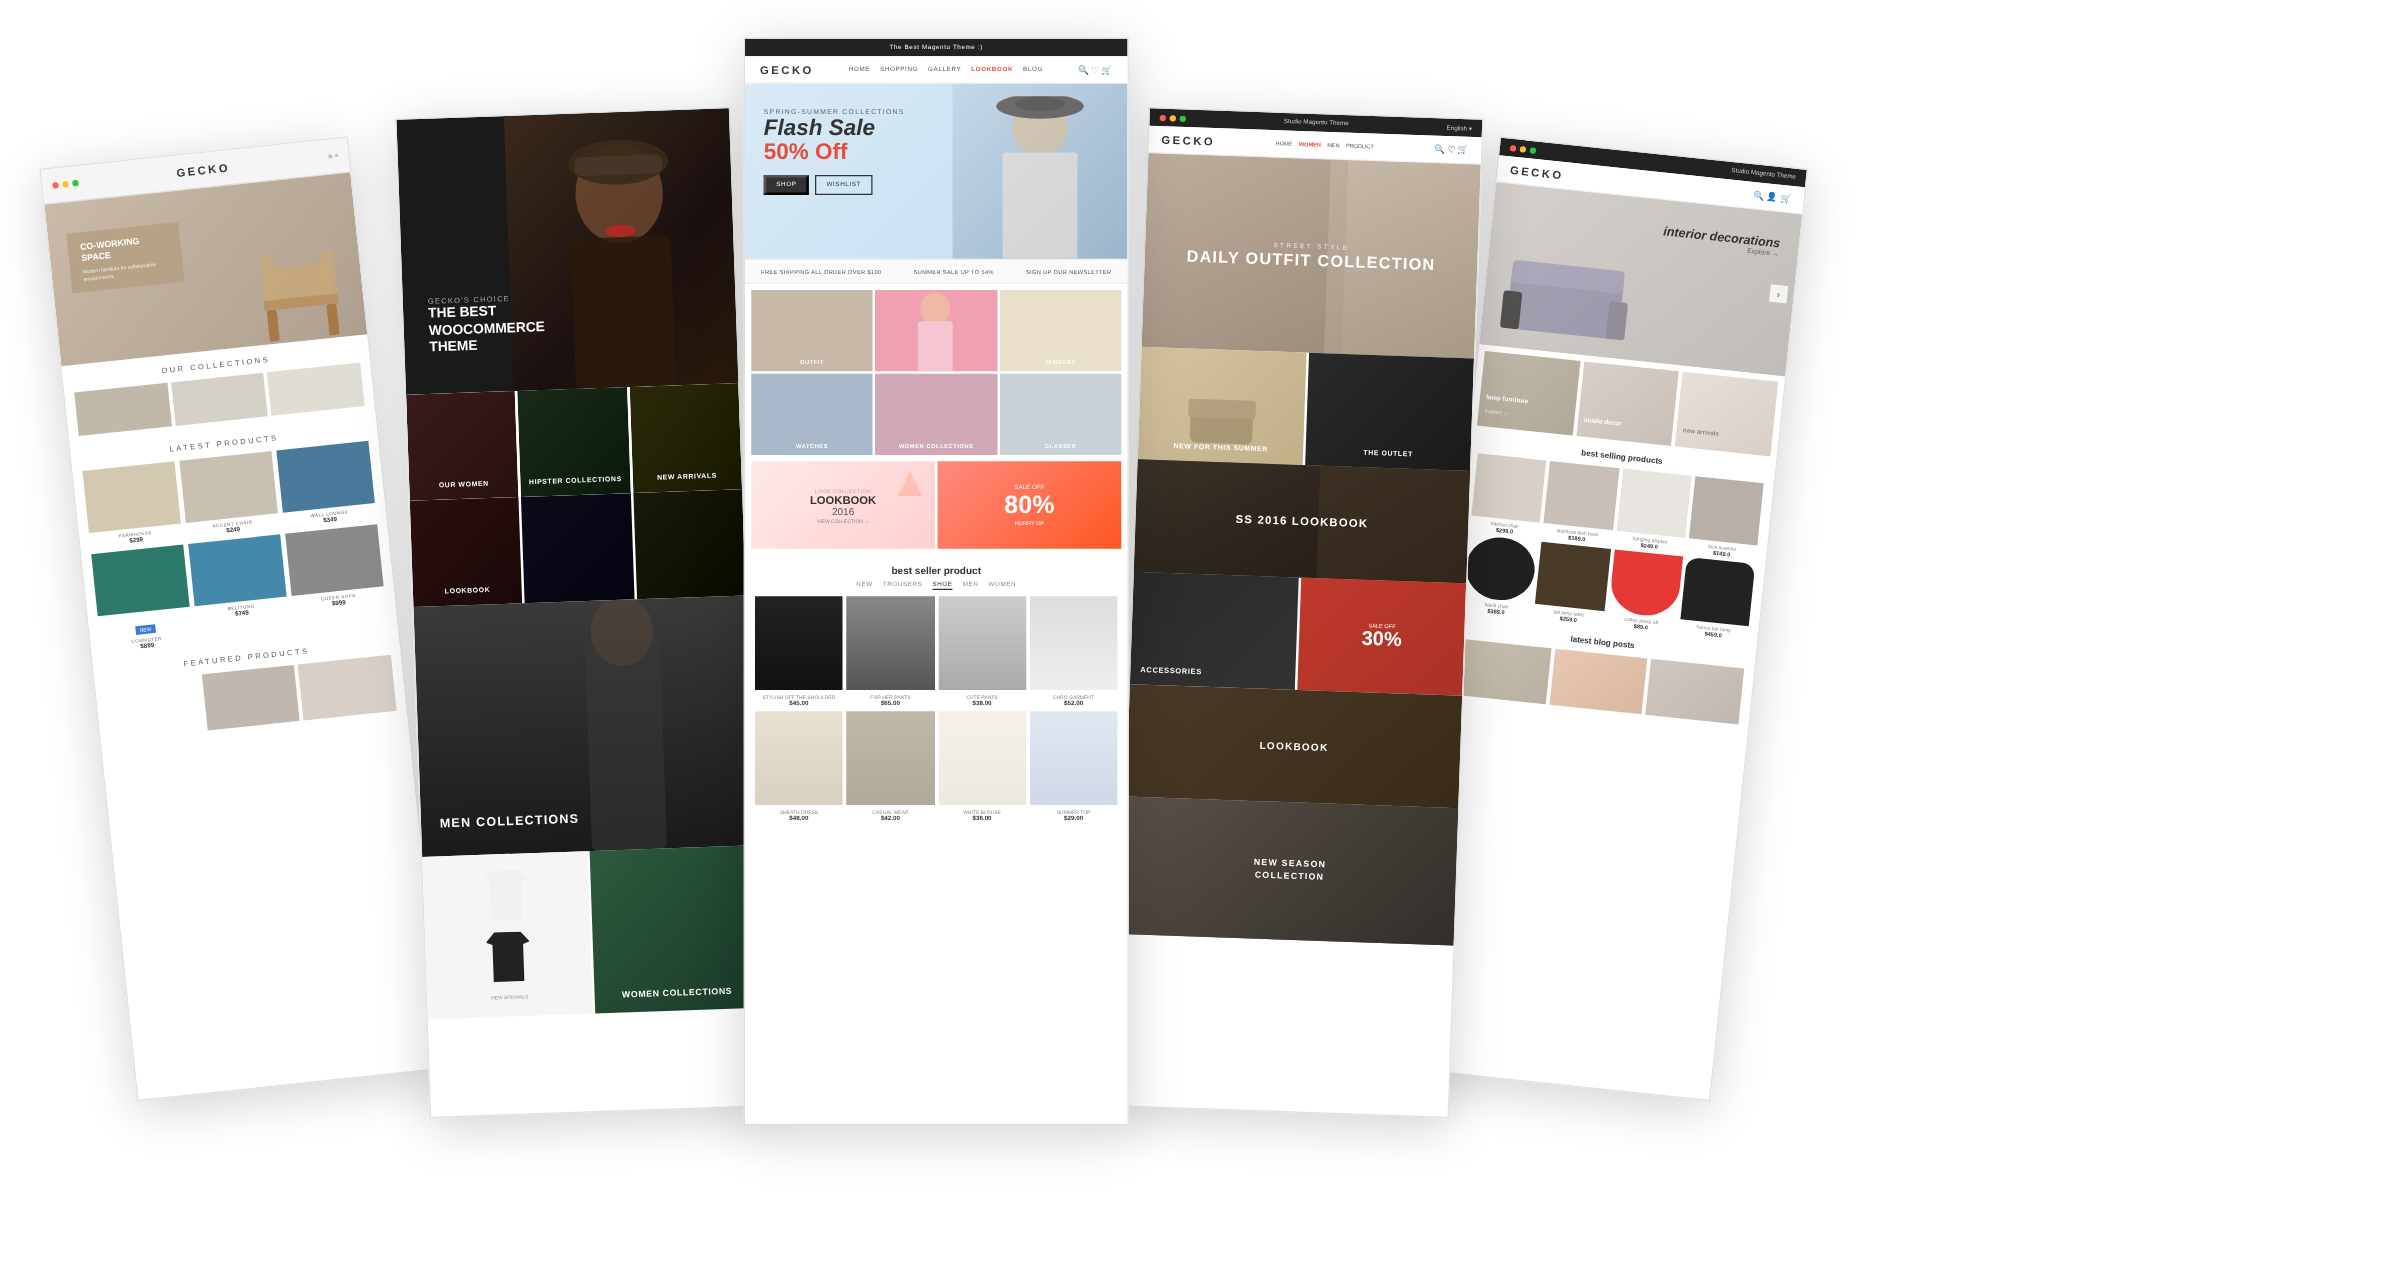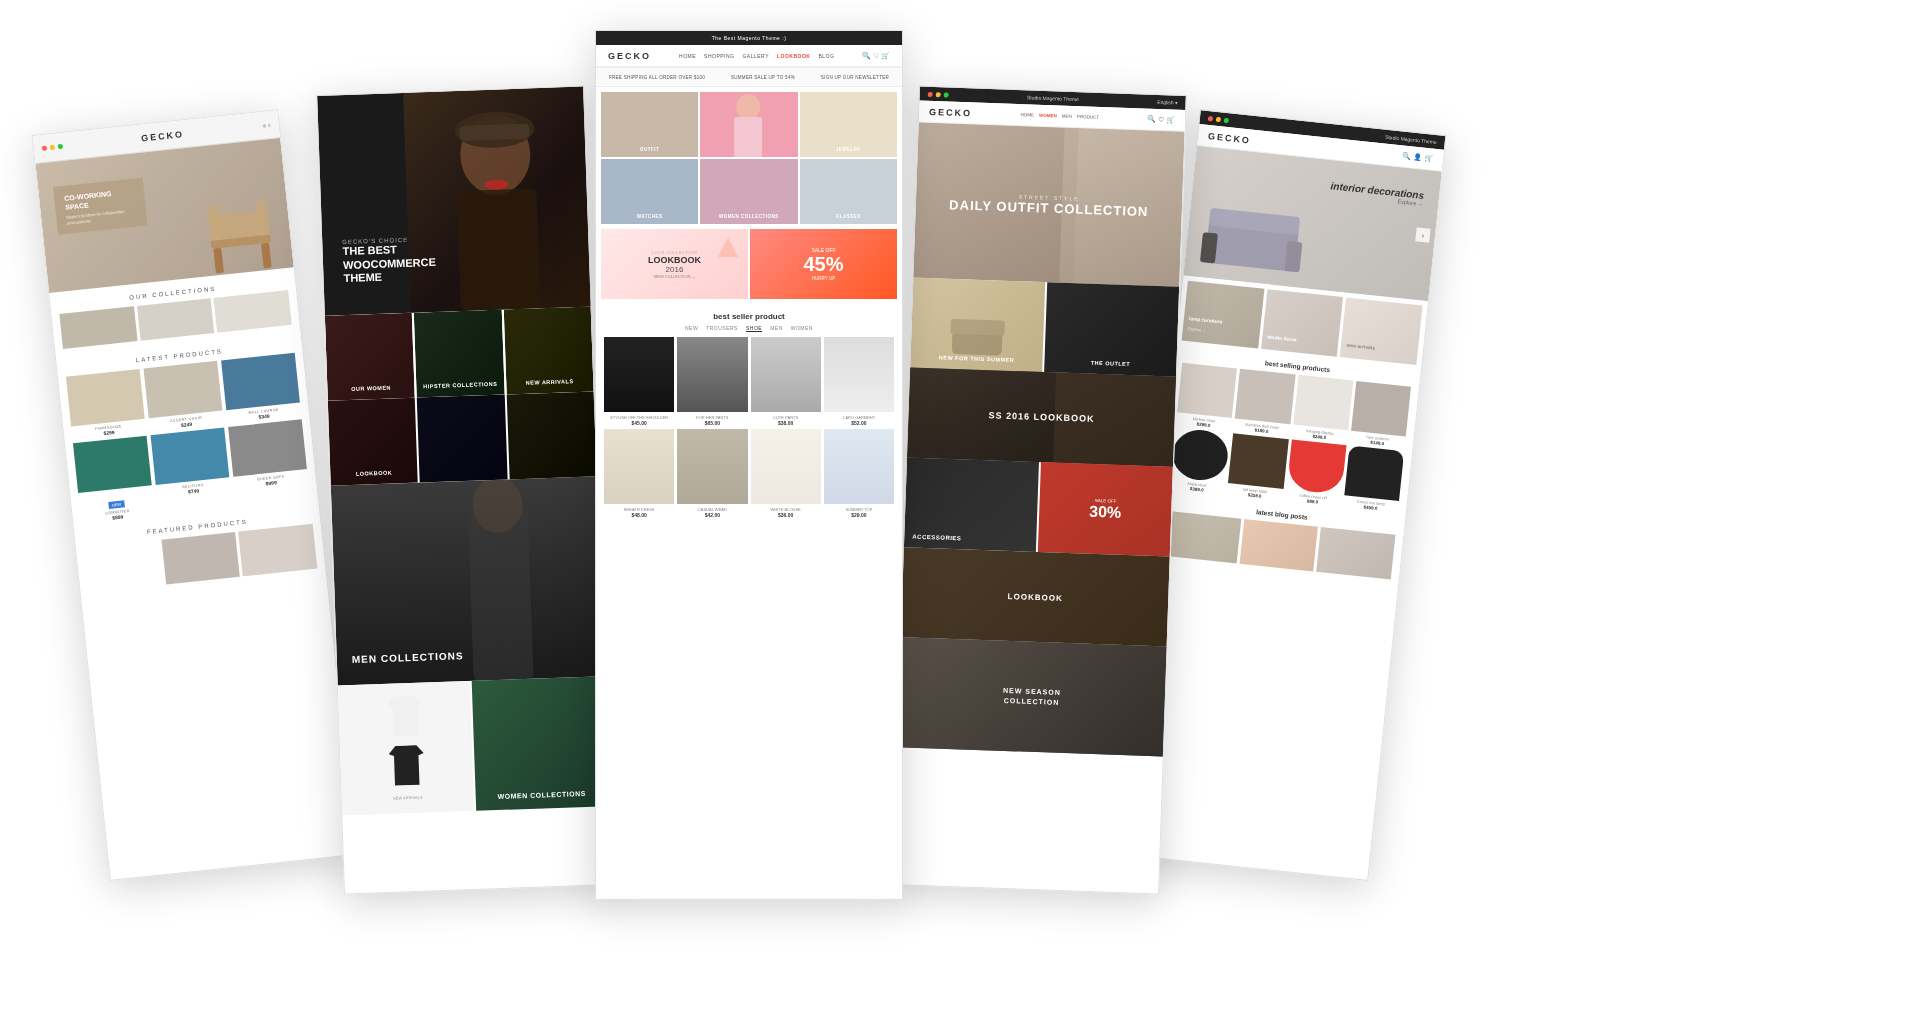--- a/index.html
+++ b/index.html
@@ -872,6 +872,26 @@
       </div>
       <div style="font-size:7px;color:#666;">🔍 ♡ 🛒</div>
     </div>
+    <div class="m3-hero">
+
+      <div style="position:absolute;right:0;top:0;bottom:0;width:140px;background:linear-gradient(135deg,#c5d8e8 0%,#9ab5cc 100%);"></div>
+      <svg style="position:absolute;right:10px;bottom:0;width:120px;height:130px;opacity:0.7;" viewBox="0 0 120 130">
+        <ellipse cx="60" cy="25" rx="22" ry="23" fill="#d8c0a0"></ellipse>
+        <rect x="30" y="45" width="60" height="85" rx="3" fill="#e8e0d8"></rect>
+
+        <ellipse cx="60" cy="8" rx="35" ry="10" fill="#4a4038"></ellipse>
+        <rect x="40" y="0" width="40" height="12" rx="20" fill="#3a3028"></rect>
+      </svg>
+      <div class="m3-hero-text">
+        <div class="m3-hero-sub">SPRING-SUMMER COLLECTIONS</div>
+        <div class="m3-hero-main" style="font-size:18px;font-style:italic;">Flash Sale</div>
+        <div class="m3-hero-sale">50% Off</div>
+        <div class="m3-hero-btns">
+          <button class="m3-hero-btn dark">SHOP</button>
+          <button class="m3-hero-btn outline">WISHLIST</button>
+        </div>
+      </div>
+    </div>
     <div class="m3-promo-bar">
       <span class="m3-promo-text">FREE SHIPPING ALL ORDER OVER $100</span>
       <span class="m3-promo-text">SUMMER SALE UP TO 54%</span>

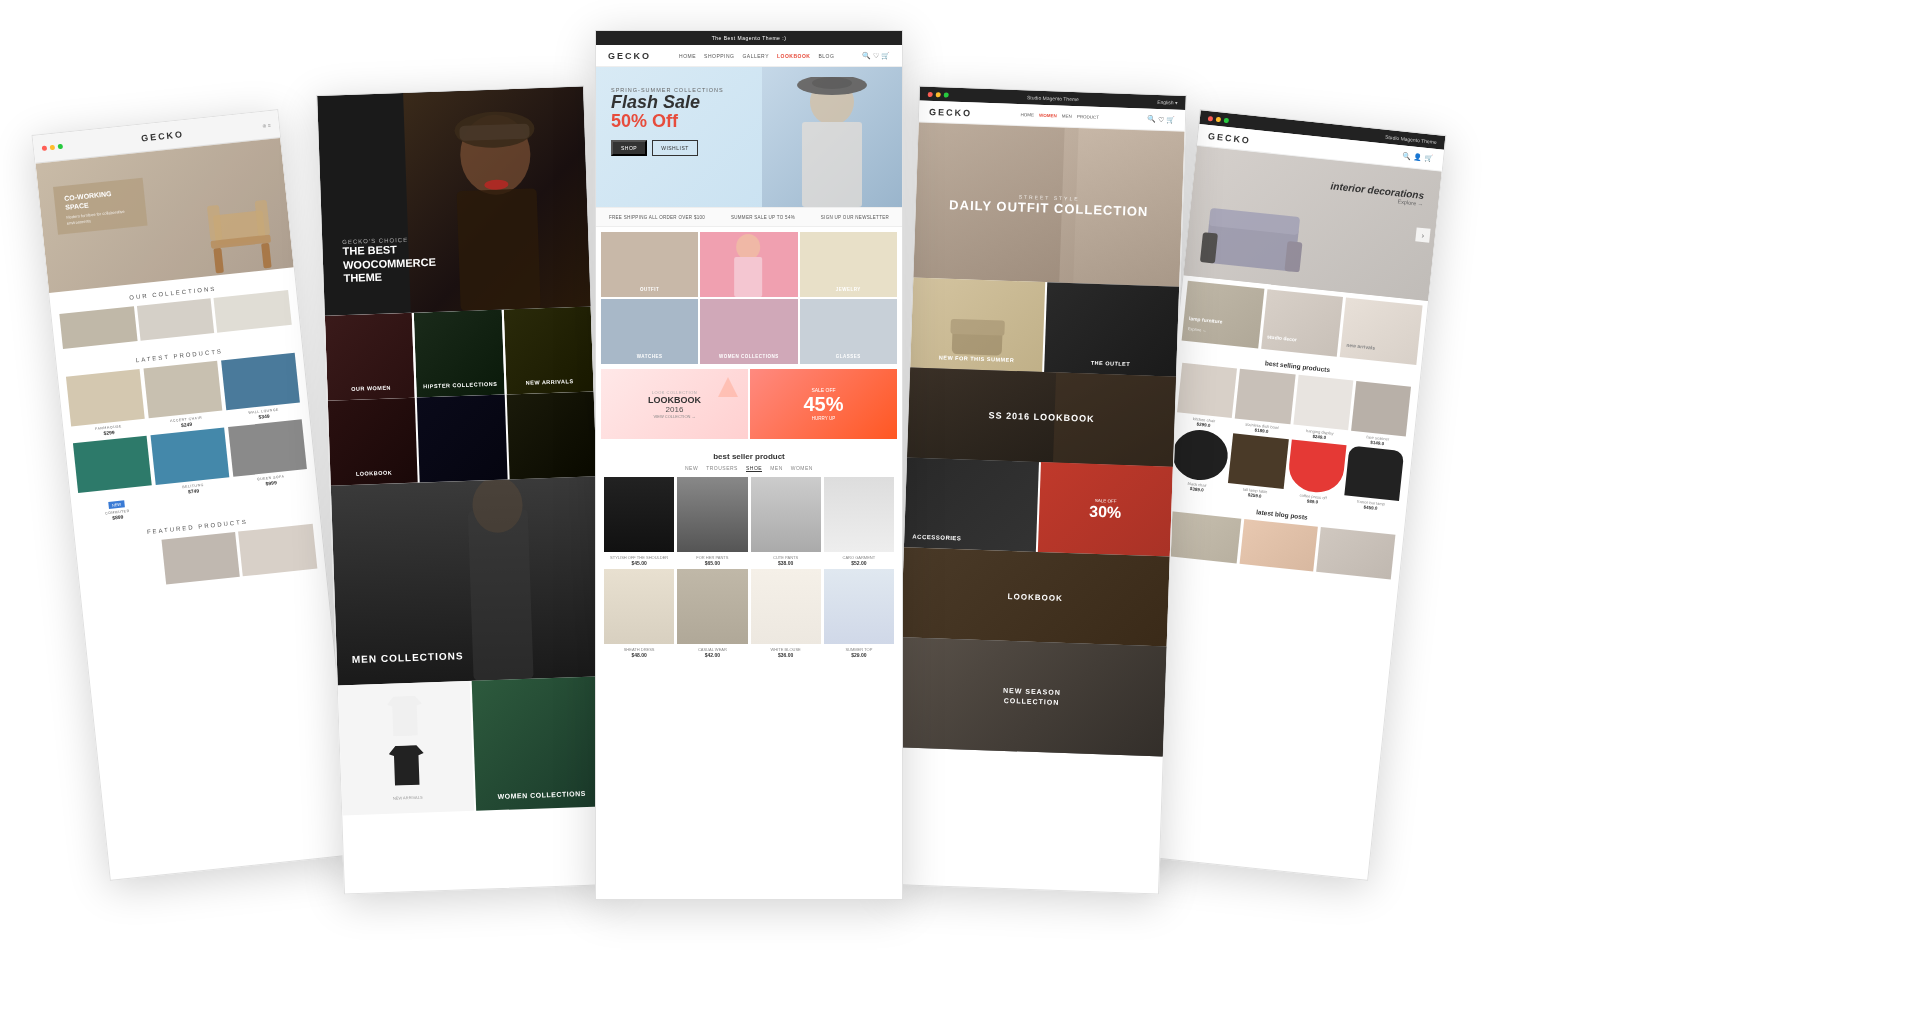--- a/index.html
+++ b/index.html
@@ -938,7 +938,7 @@
       <div class="m3-promo-right">
         <div class="m3-sale-text">
           <div class="m3-sale-off">sale off</div>
-          <div class="m3-sale-pct">45%</div>
+          <div class="m3-sale-pct">80%</div>
           <div class="m3-sale-desc">HURRY UP</div>
         </div>
       </div>

